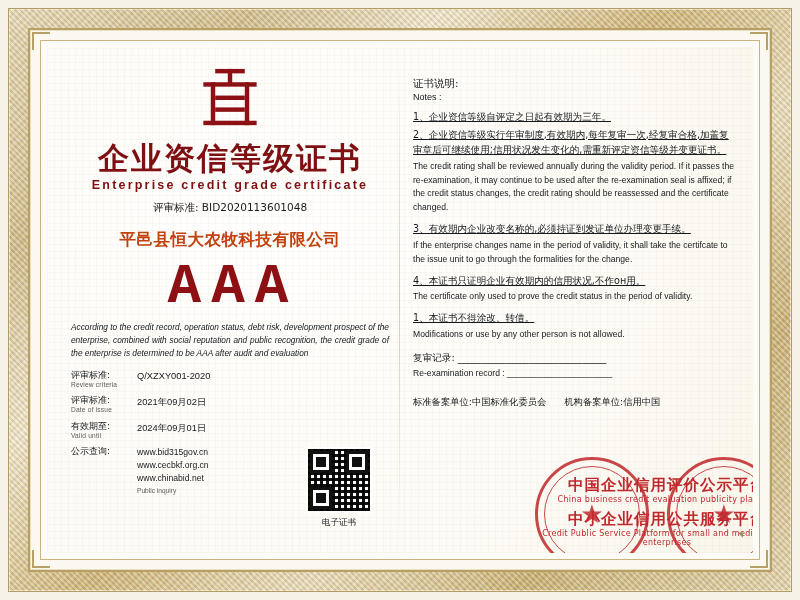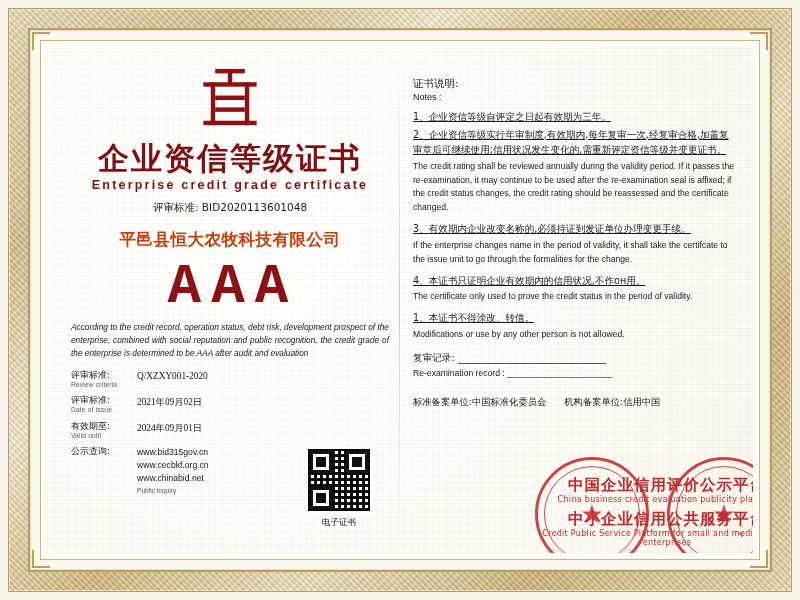--- a/index.html
+++ b/index.html
@@ -125,7 +125,7 @@
   }
   .meta-val{
     font-size:9.3px;color:#15191d;padding-top:1px;
-    font-family:Liberation Serif, serif;
+    font-family:Liberation Sans, sans-serif;
   }
   .pub-block{margin-top:2px;}
   .pub-lines{font-size:8.6px;color:#15191d;line-height:1.5;}

